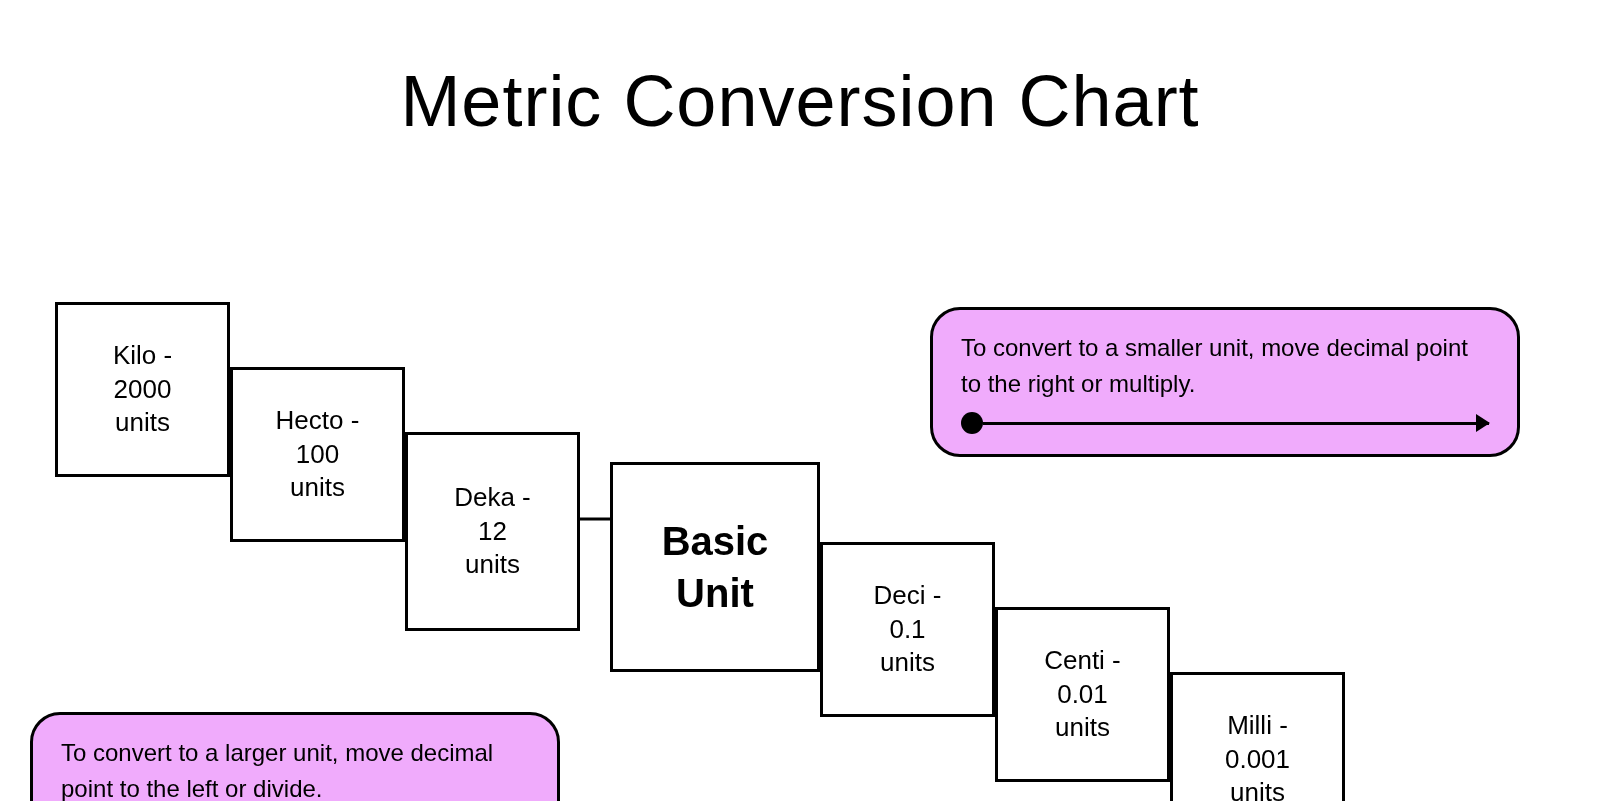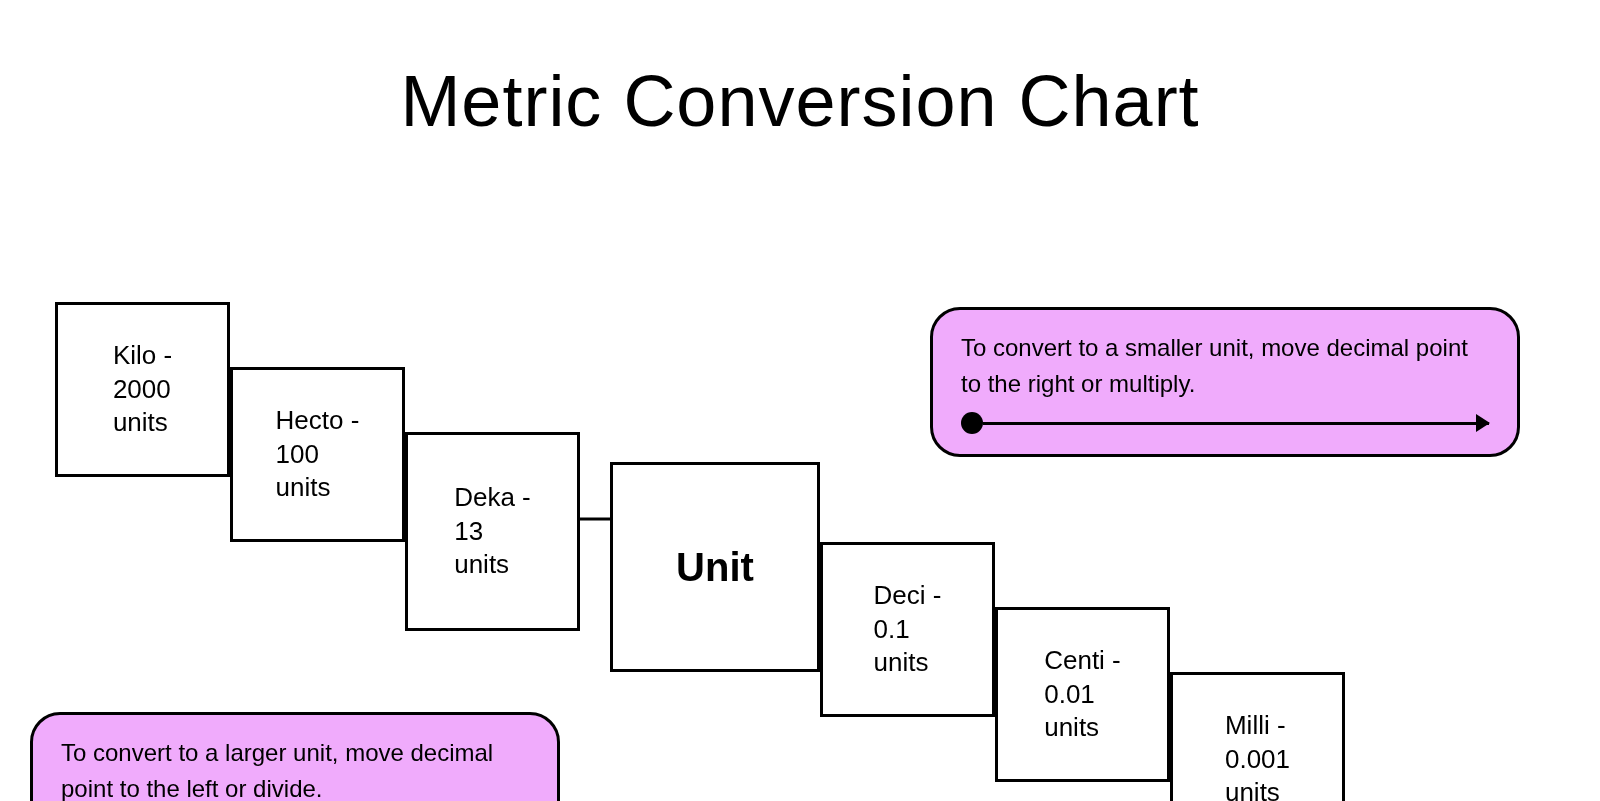--- a/index.html
+++ b/index.html
@@ -37,7 +37,7 @@
       display: flex;
       align-items: center;
       justify-content: center;
-      text-align: left;
+      text-align: center;
       font-size: 26px;
       line-height: 1.3;
     }

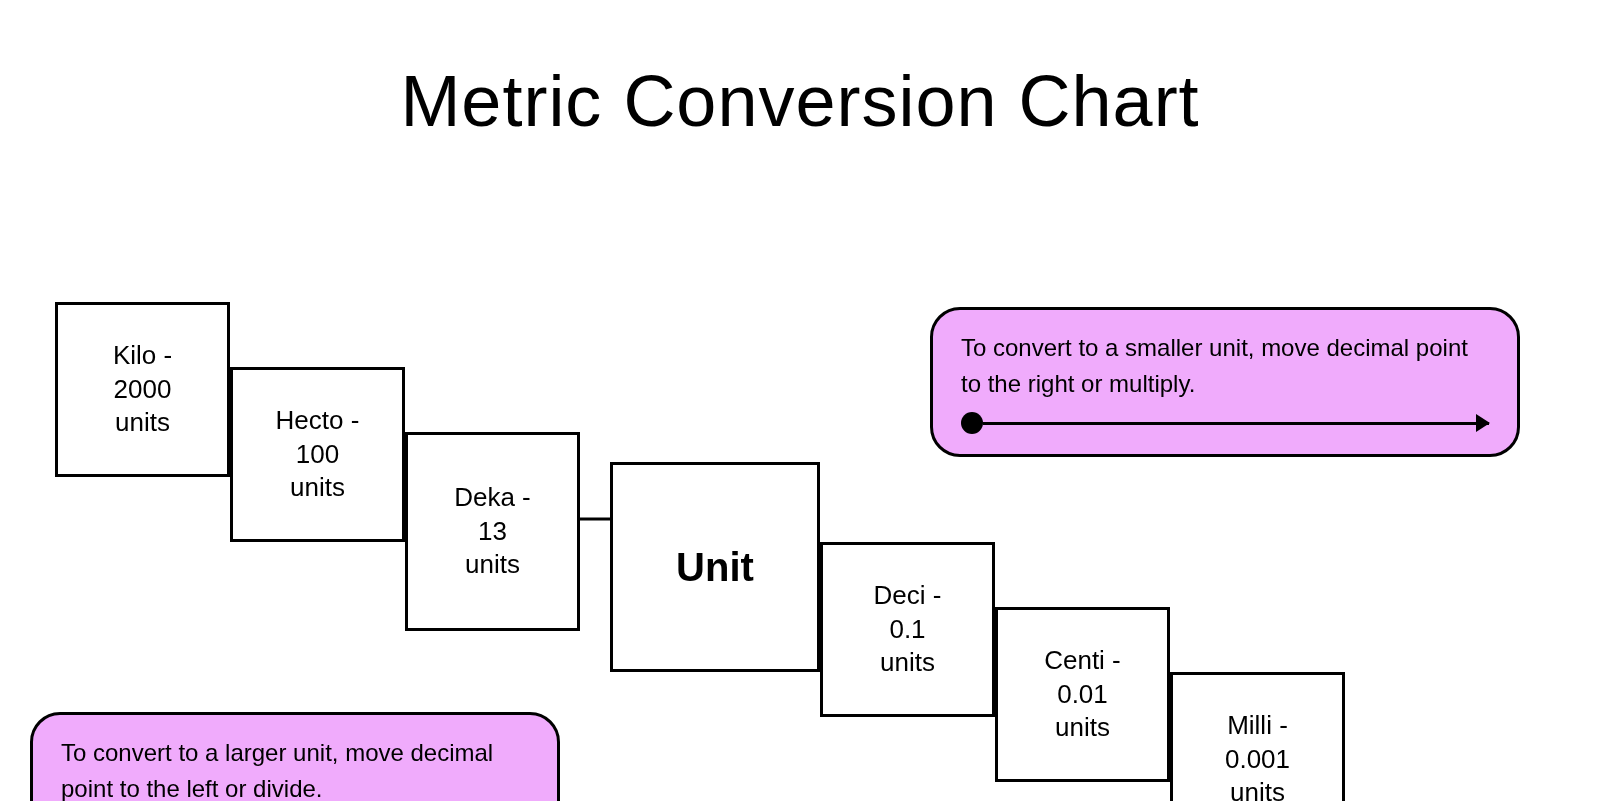--- a/index.html
+++ b/index.html
@@ -219,7 +219,7 @@
   <div class="unit-box" id="box-deka">
     <div>
       <div>Deka -</div>
-      <div>13</div>
+      <div>12</div>
       <div>units</div>
     </div>
   </div>

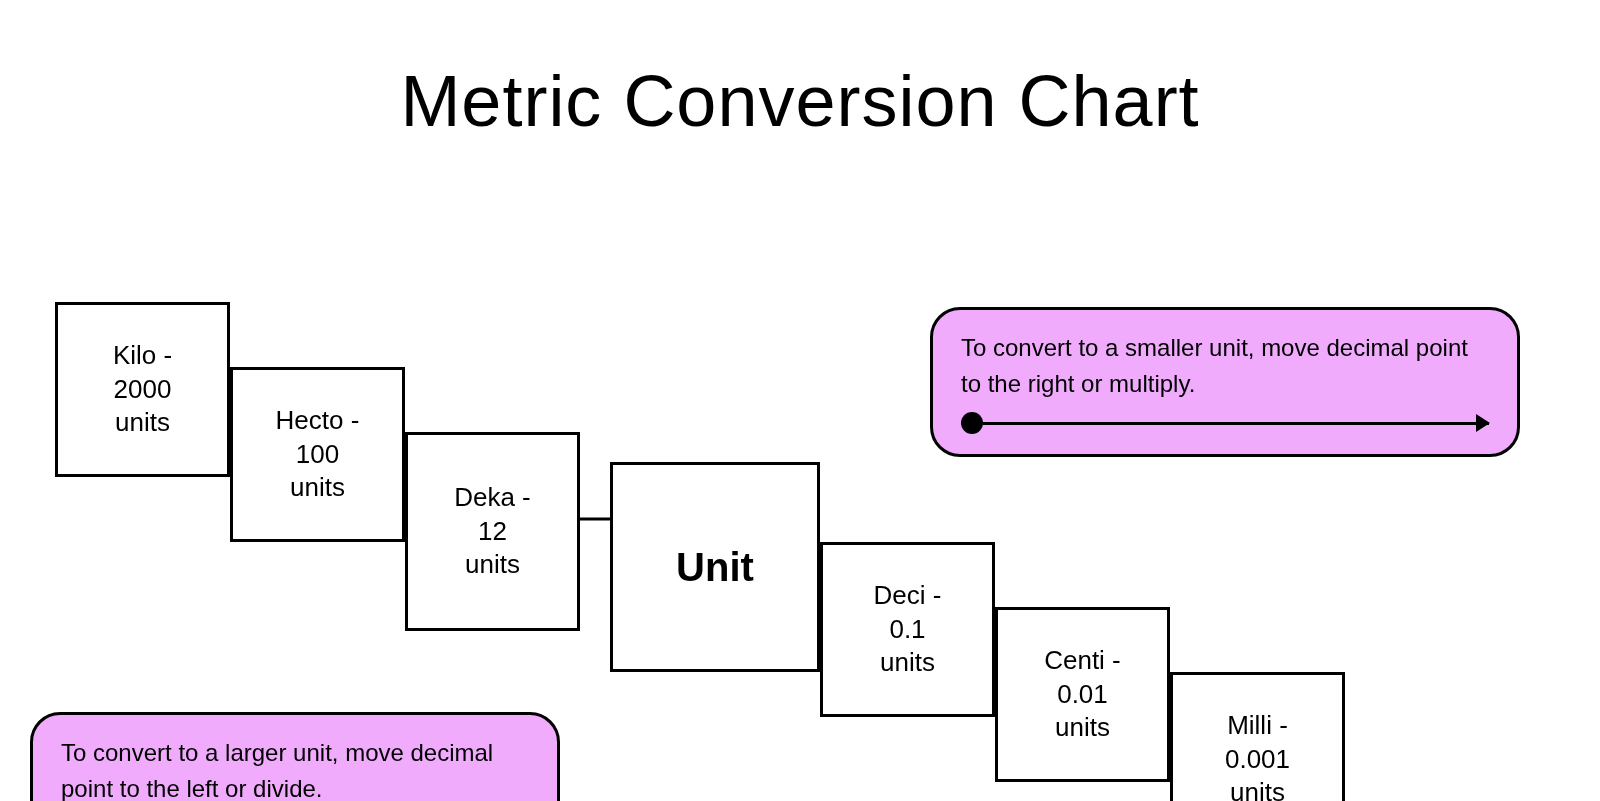--- a/index.html
+++ b/index.html
@@ -226,6 +226,7 @@
 
   <div class="unit-box" id="box-basic">
     <div>
+      <div>Basic</div>
       <div>Unit</div>
     </div>
   </div>

